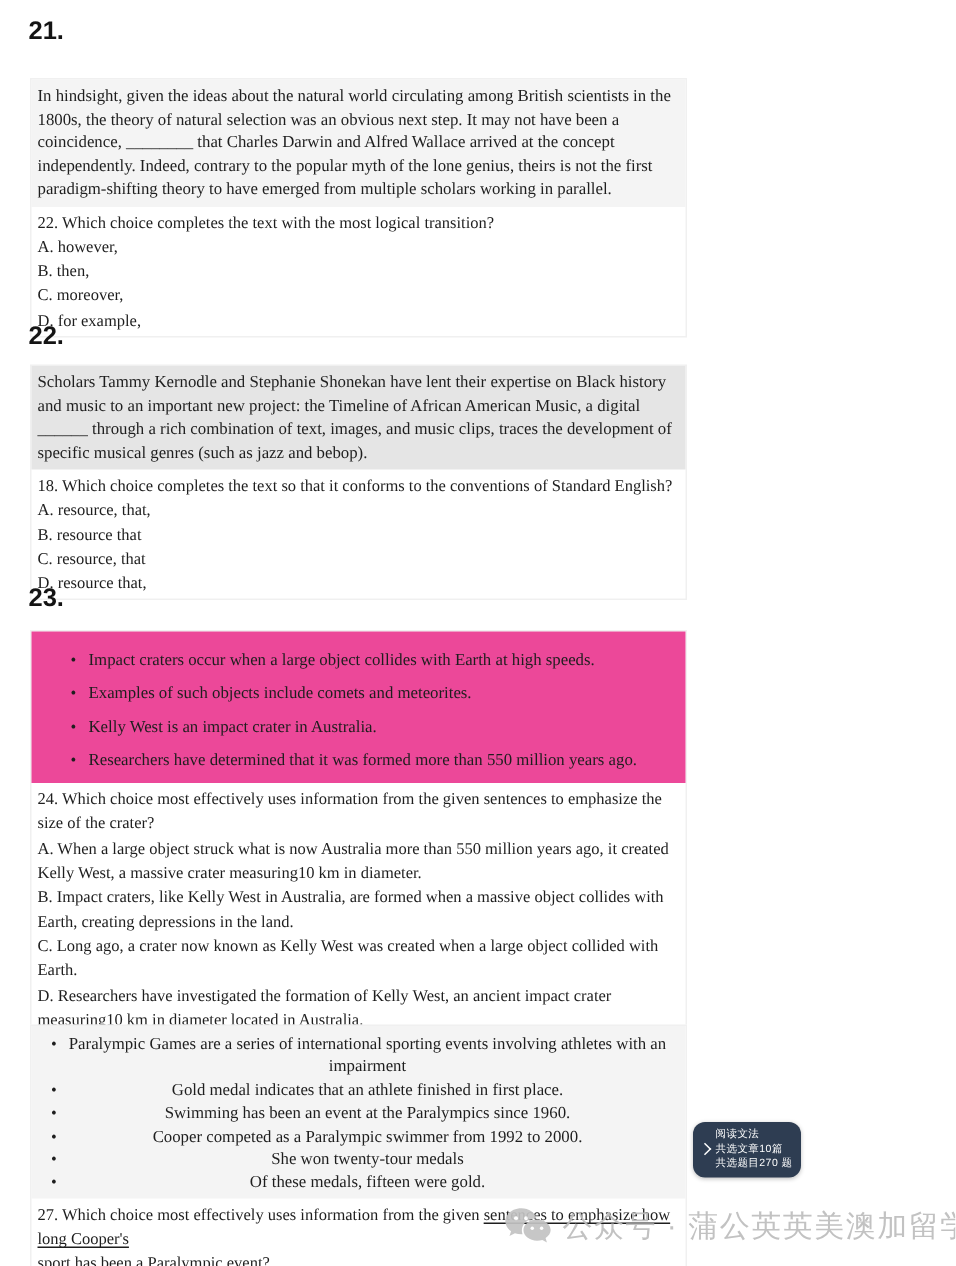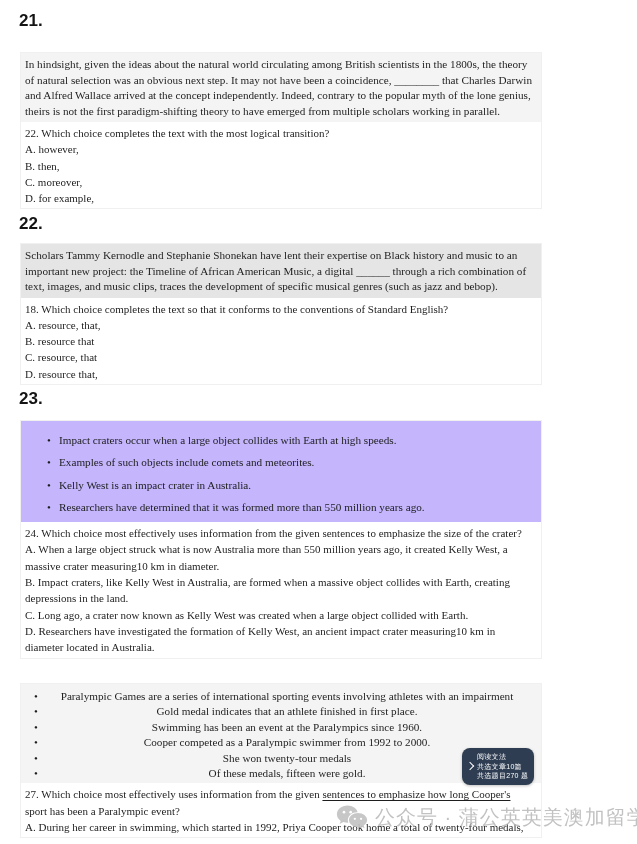--- a/index.html
+++ b/index.html
@@ -11,7 +11,7 @@
     font-family:"Liberation Serif", serif;
     color:#1e1e1e;
   }
-  .q-section{position:absolute;left:20px;width:522px;}
+  .q-section{position:absolute;left:20px;width:438px;}
   .q-heading{
     font-family:"Liberation Sans", sans-serif;
     font-size:17px;font-weight:600;line-height:22px;color:#141414;

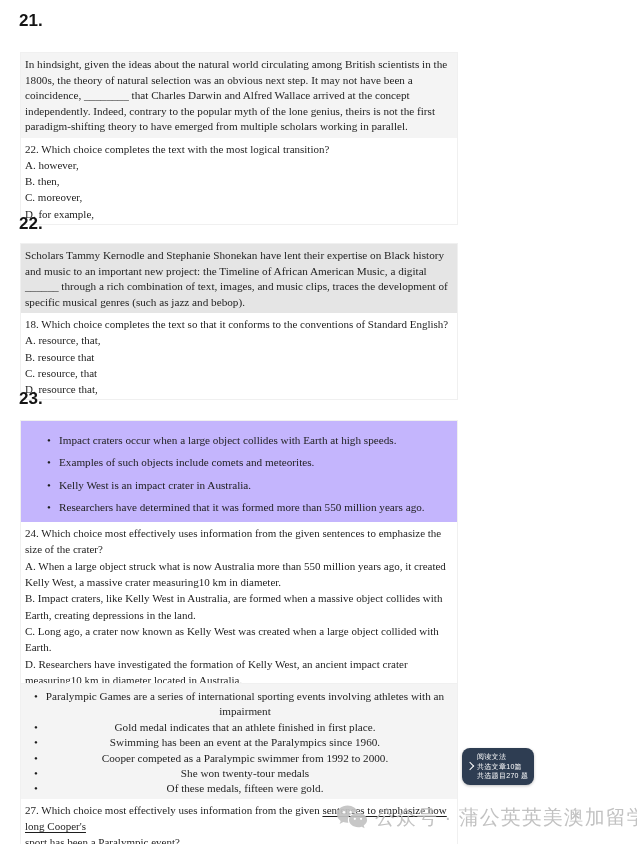--- a/index.html
+++ b/index.html
@@ -103,7 +103,7 @@
   <section class="q-section" style="top:388px">
     <div class="q-heading">23.</div>
     <div class="q-box" style="margin-top:10px">
-      <div class="passage" style="padding: 4px 8px 2px 4px; background: #c4b5fd;">
+      <div class="passage" style="padding: 4px 8px 2px 4px; background: #ec4899;">
         <ul class="bullets bullets-wide">
           <li>Impact craters occur when a large object collides with Earth at high speeds.</li>
           <li>Examples of such objects include comets and meteorites.</li>

